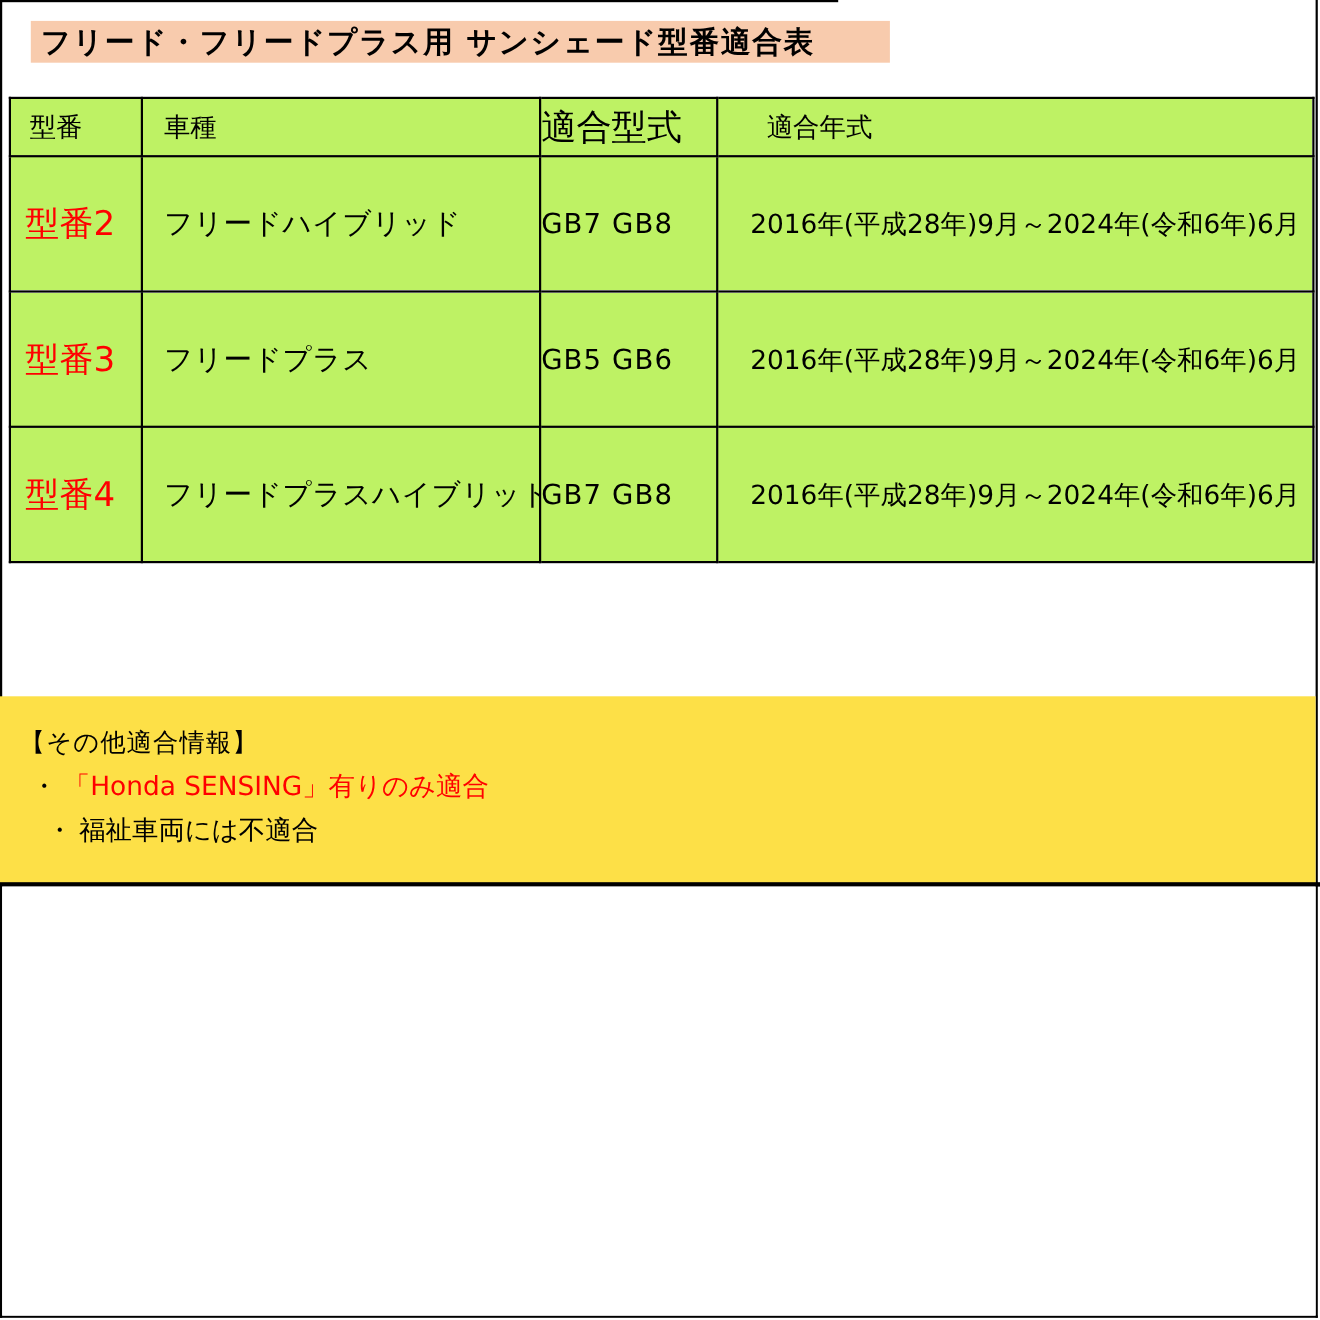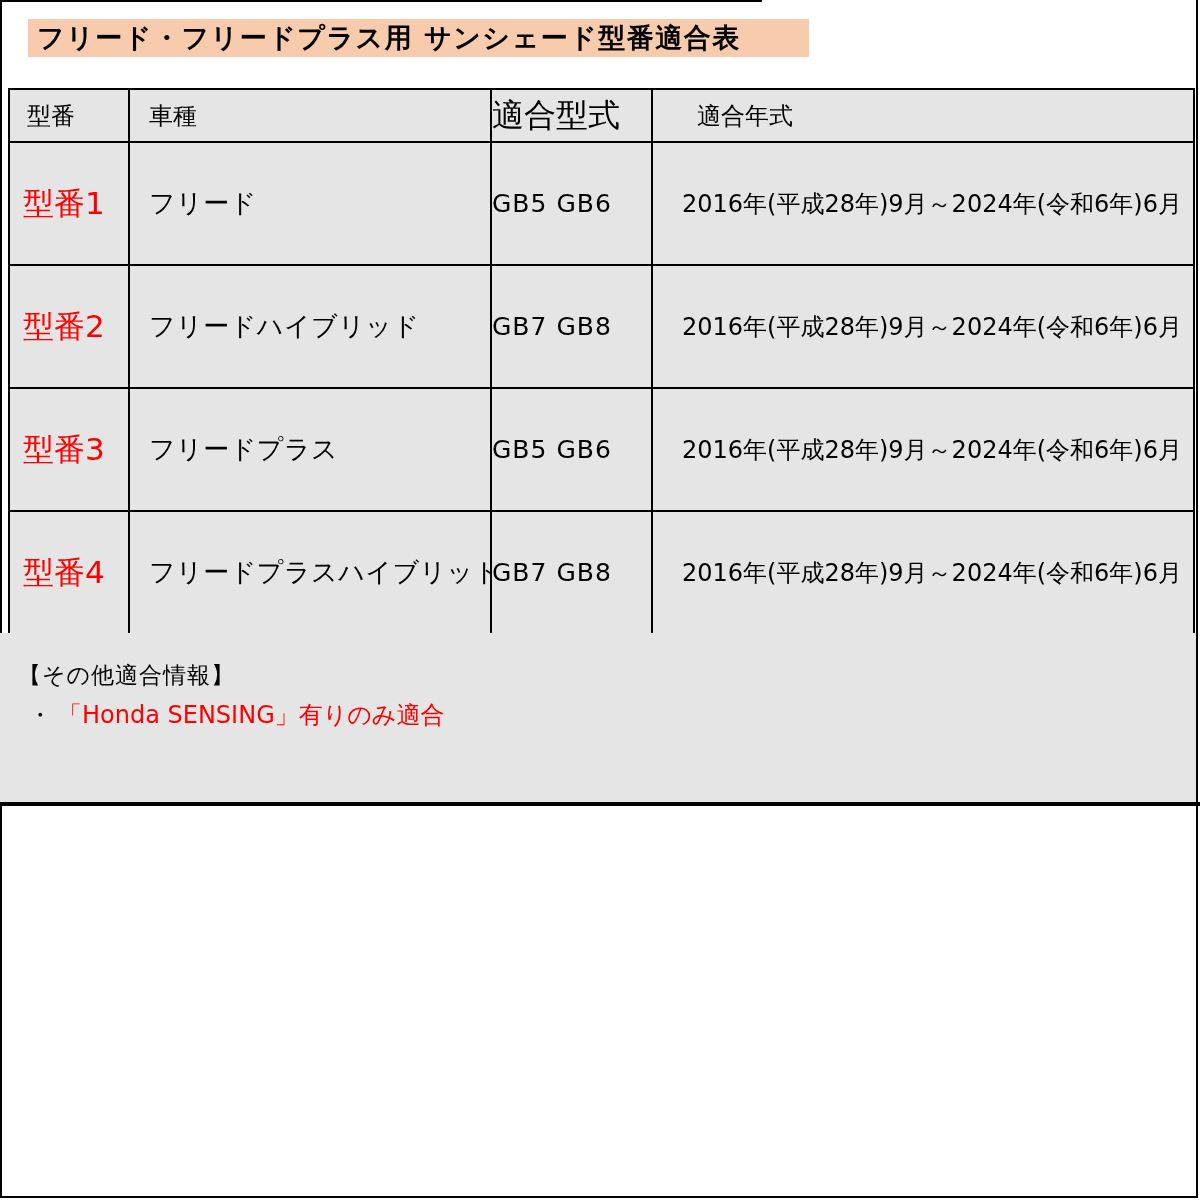--- a/index.html
+++ b/index.html
@@ -28,7 +28,7 @@
     border-collapse:collapse; table-layout:fixed;
   }
   table.fit th, table.fit td {
-    border:2px solid #000; background:#e5e5e5; vertical-align:middle;
+    border:2px solid #000; background:#bef264; vertical-align:middle;
     font-weight:normal; text-align:left; overflow:hidden; white-space:nowrap;
   }
   tr.head-row   { height:53px; }

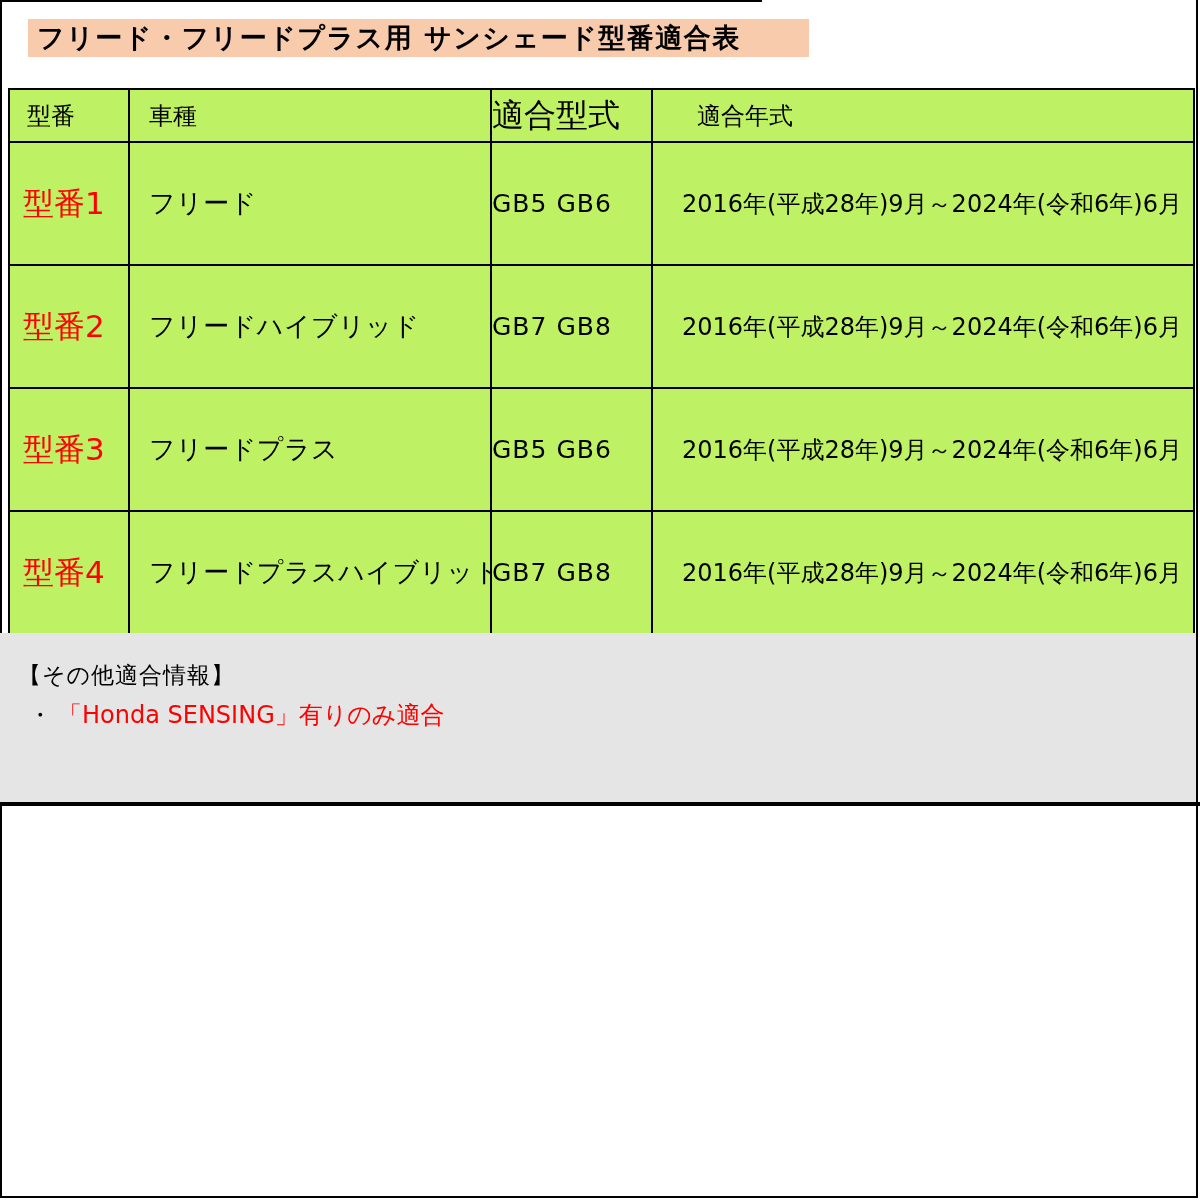--- a/index.html
+++ b/index.html
@@ -85,12 +85,6 @@
     <th class="h-years">適合年式</th>
   </tr>
   <tr class="data-row">
-    <td class="c-model" style="color: rgb(255, 0, 0);">型番1</td>
-    <td class="c-vehicle">フリード</td>
-    <td class="c-chassis">GB5 GB6</td>
-    <td class="c-years">2016年(平成28年)9月～2024年(令和6年)6月</td>
-  </tr>
-  <tr class="data-row">
     <td class="c-model" style="color: rgb(255, 0, 0);">型番2</td>
     <td class="c-vehicle">フリードハイブリッド</td>
     <td class="c-chassis">GB7 GB8</td>

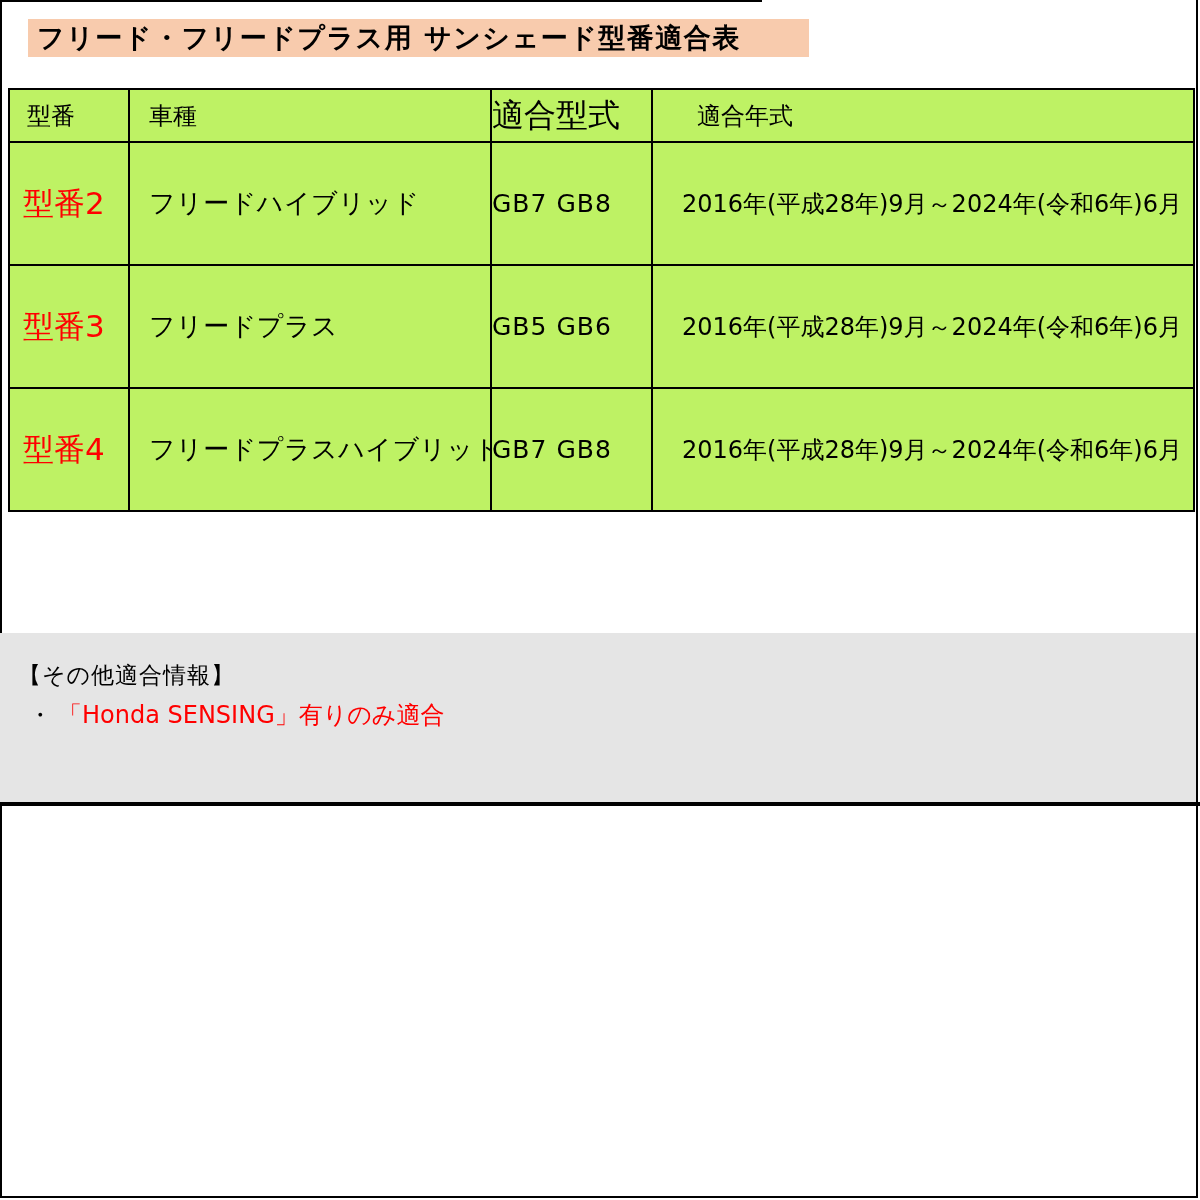--- a/index.html
+++ b/index.html
@@ -43,7 +43,7 @@
   td.c-years    { font-size:24px; padding-left:29px; }
 
   
-  .notes { position:absolute; left:0; top:633px; width:1196px; height:170px; background:#e5e5e5;text-align:center; }
+  .notes { position:absolute; left:0; top:633px; width:1196px; height:170px; background:#fde047;text-align:center; }
   .notes-heading {
     position:absolute; left:18px; top:27px; font-size:23px; letter-spacing:1px; white-space:nowrap;
   }

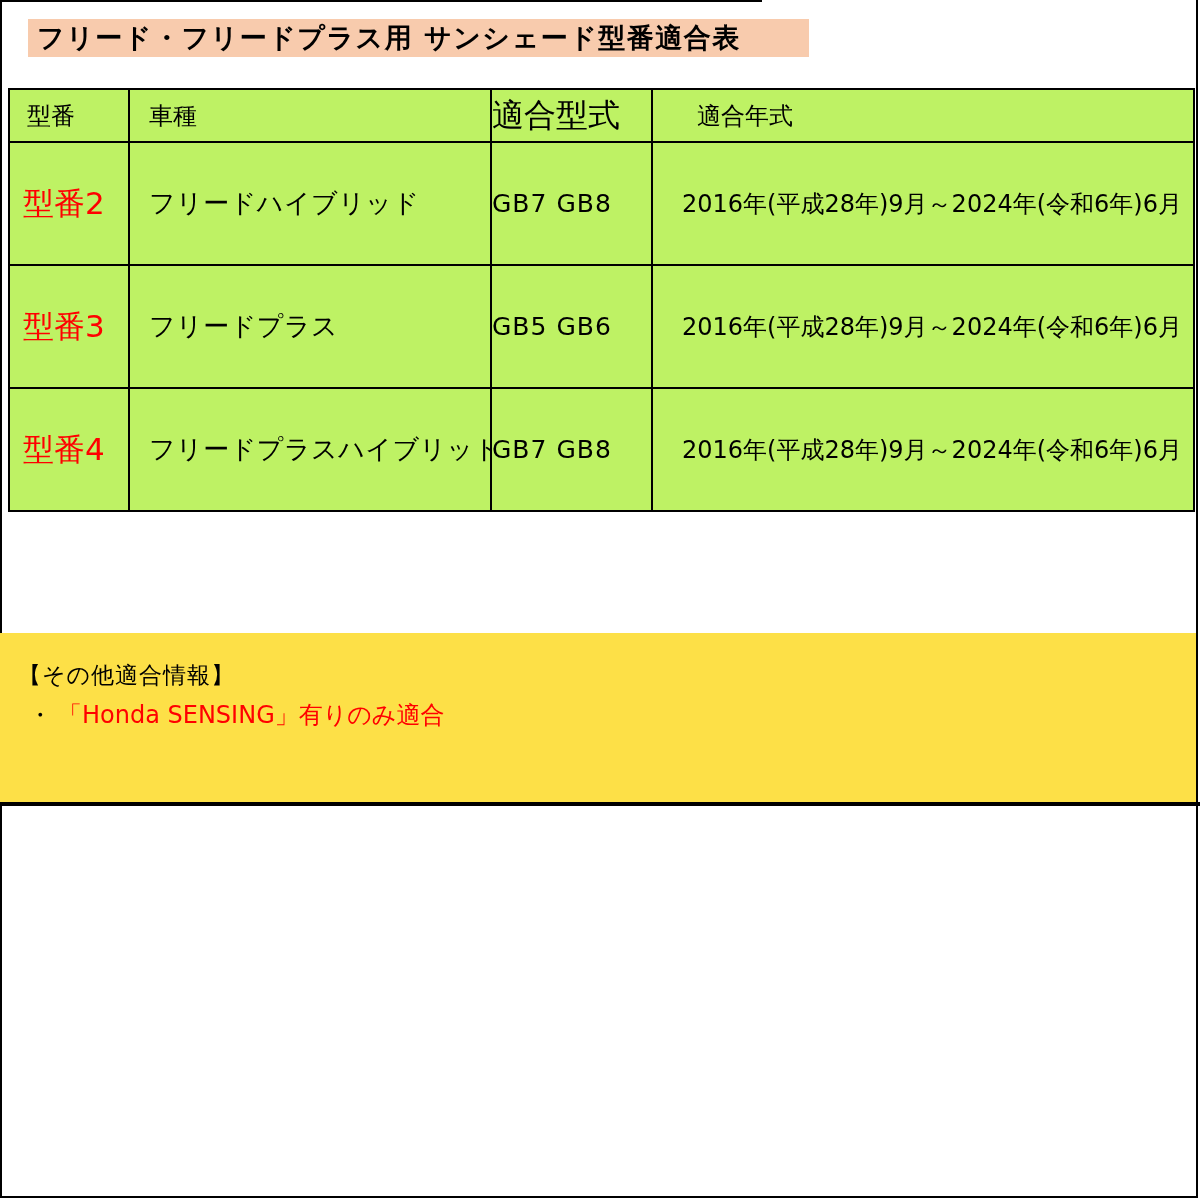--- a/index.html
+++ b/index.html
@@ -110,6 +110,9 @@
   <div class="note-line note-line-1">
     <span class="note-bullet">・</span><span class="note-red" style="color: rgb(255, 0, 0);">「Honda SENSING」有りのみ適合</span>
   </div>
+  <div class="note-line note-line-2">
+    <span class="note-bullet">・</span><span class="note-black">福祉車両には不適合</span>
+  </div>
 </div>
 
 <div class="divider"></div>

